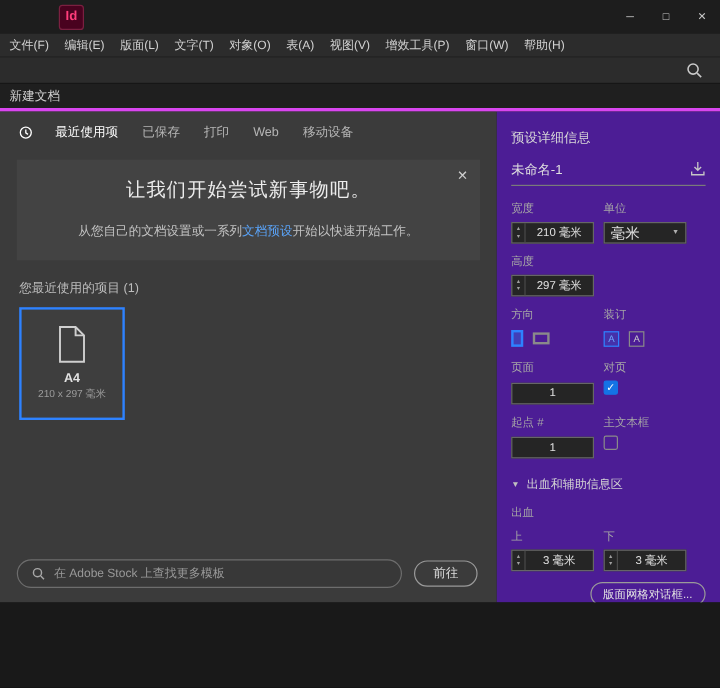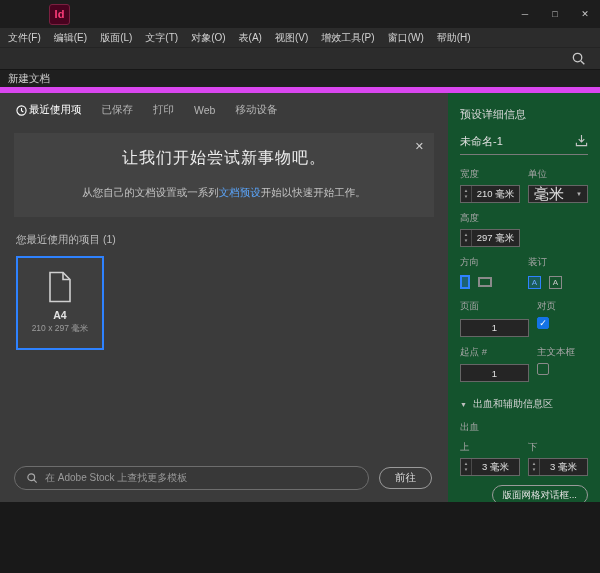--- a/index.html
+++ b/index.html
@@ -27,7 +27,7 @@
 
   
   .doctab { height:23px; background:#1f1f1f; display:flex; align-items:center; padding-left:8px;
-    flex:0 0 auto; border-bottom:6px solid #d946ef; }
+    flex:0 0 auto; border-bottom:3px solid #d946ef; }
   .doctab span { font-size:10.5px; color:#cfcfcf; }
 
   

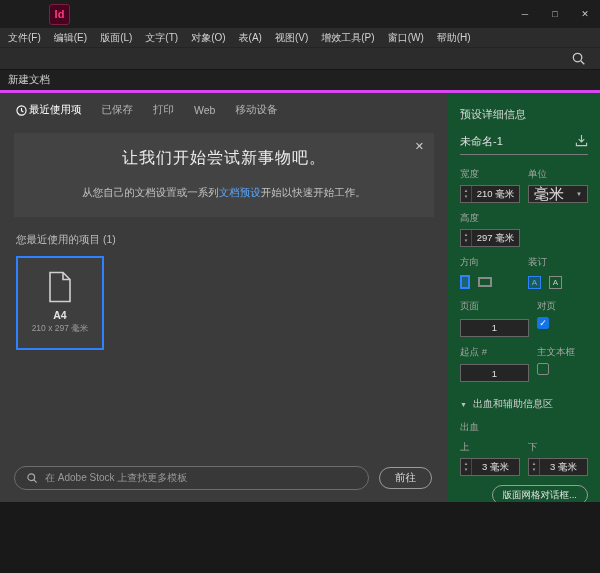--- a/index.html
+++ b/index.html
@@ -38,7 +38,7 @@
 
   
   .tabs { display:flex; gap:20px; padding:10px 16px 6px 16px; align-items:center; }
-  .tab { font-size:10.5px; color:#b5b5b5; display:flex; align-items:center; gap:2px; white-space:nowrap;justify-content:space-between; }
+  .tab { font-size:10.5px; color:#b5b5b5; display:flex; align-items:center; gap:19px; white-space:nowrap;justify-content:space-between; }
   .tab.active { color:#ffffff; }
   .tab .icon { display:flex; color:inherit; }
 

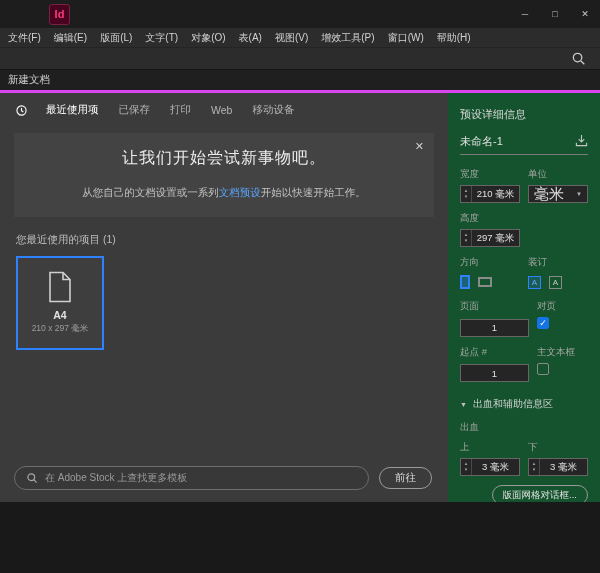--- a/index.html
+++ b/index.html
@@ -33,7 +33,7 @@
   
   .dialog { height:409px; display:flex; flex:0 0 auto; }
   .dlg-left { flex:1; background:#3b3b3b; display:flex; flex-direction:column; min-width:0; }
-  .dlg-right { width:152px; background:#14532d; display:flex; flex-direction:column;
+  .dlg-right { width:186px; background:#4c1d95; display:flex; flex-direction:column;
     padding:10px 12px 10px 12px; }
 
   

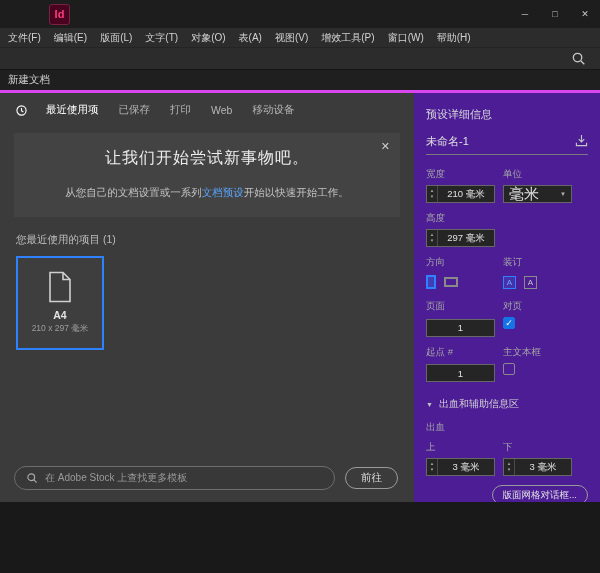--- a/index.html
+++ b/index.html
@@ -85,7 +85,7 @@
 
   .dropdown { height:18px; border:1px solid #666; background:#252525; display:flex; align-items:center;
     justify-content:space-between; padding:0 5px; }
-  .dropdown .val { font-size:15px; color:#e0e0e0; }
+  .dropdown .val { font-size:12px; color:#e0e0e0; }
   .dropdown .caret { font-size:6px; color:#b0b0b0; }
 
   .plain-input { width:69px; height:18px; border:1px solid #666; background:#252525; color:#e0e0e0;

